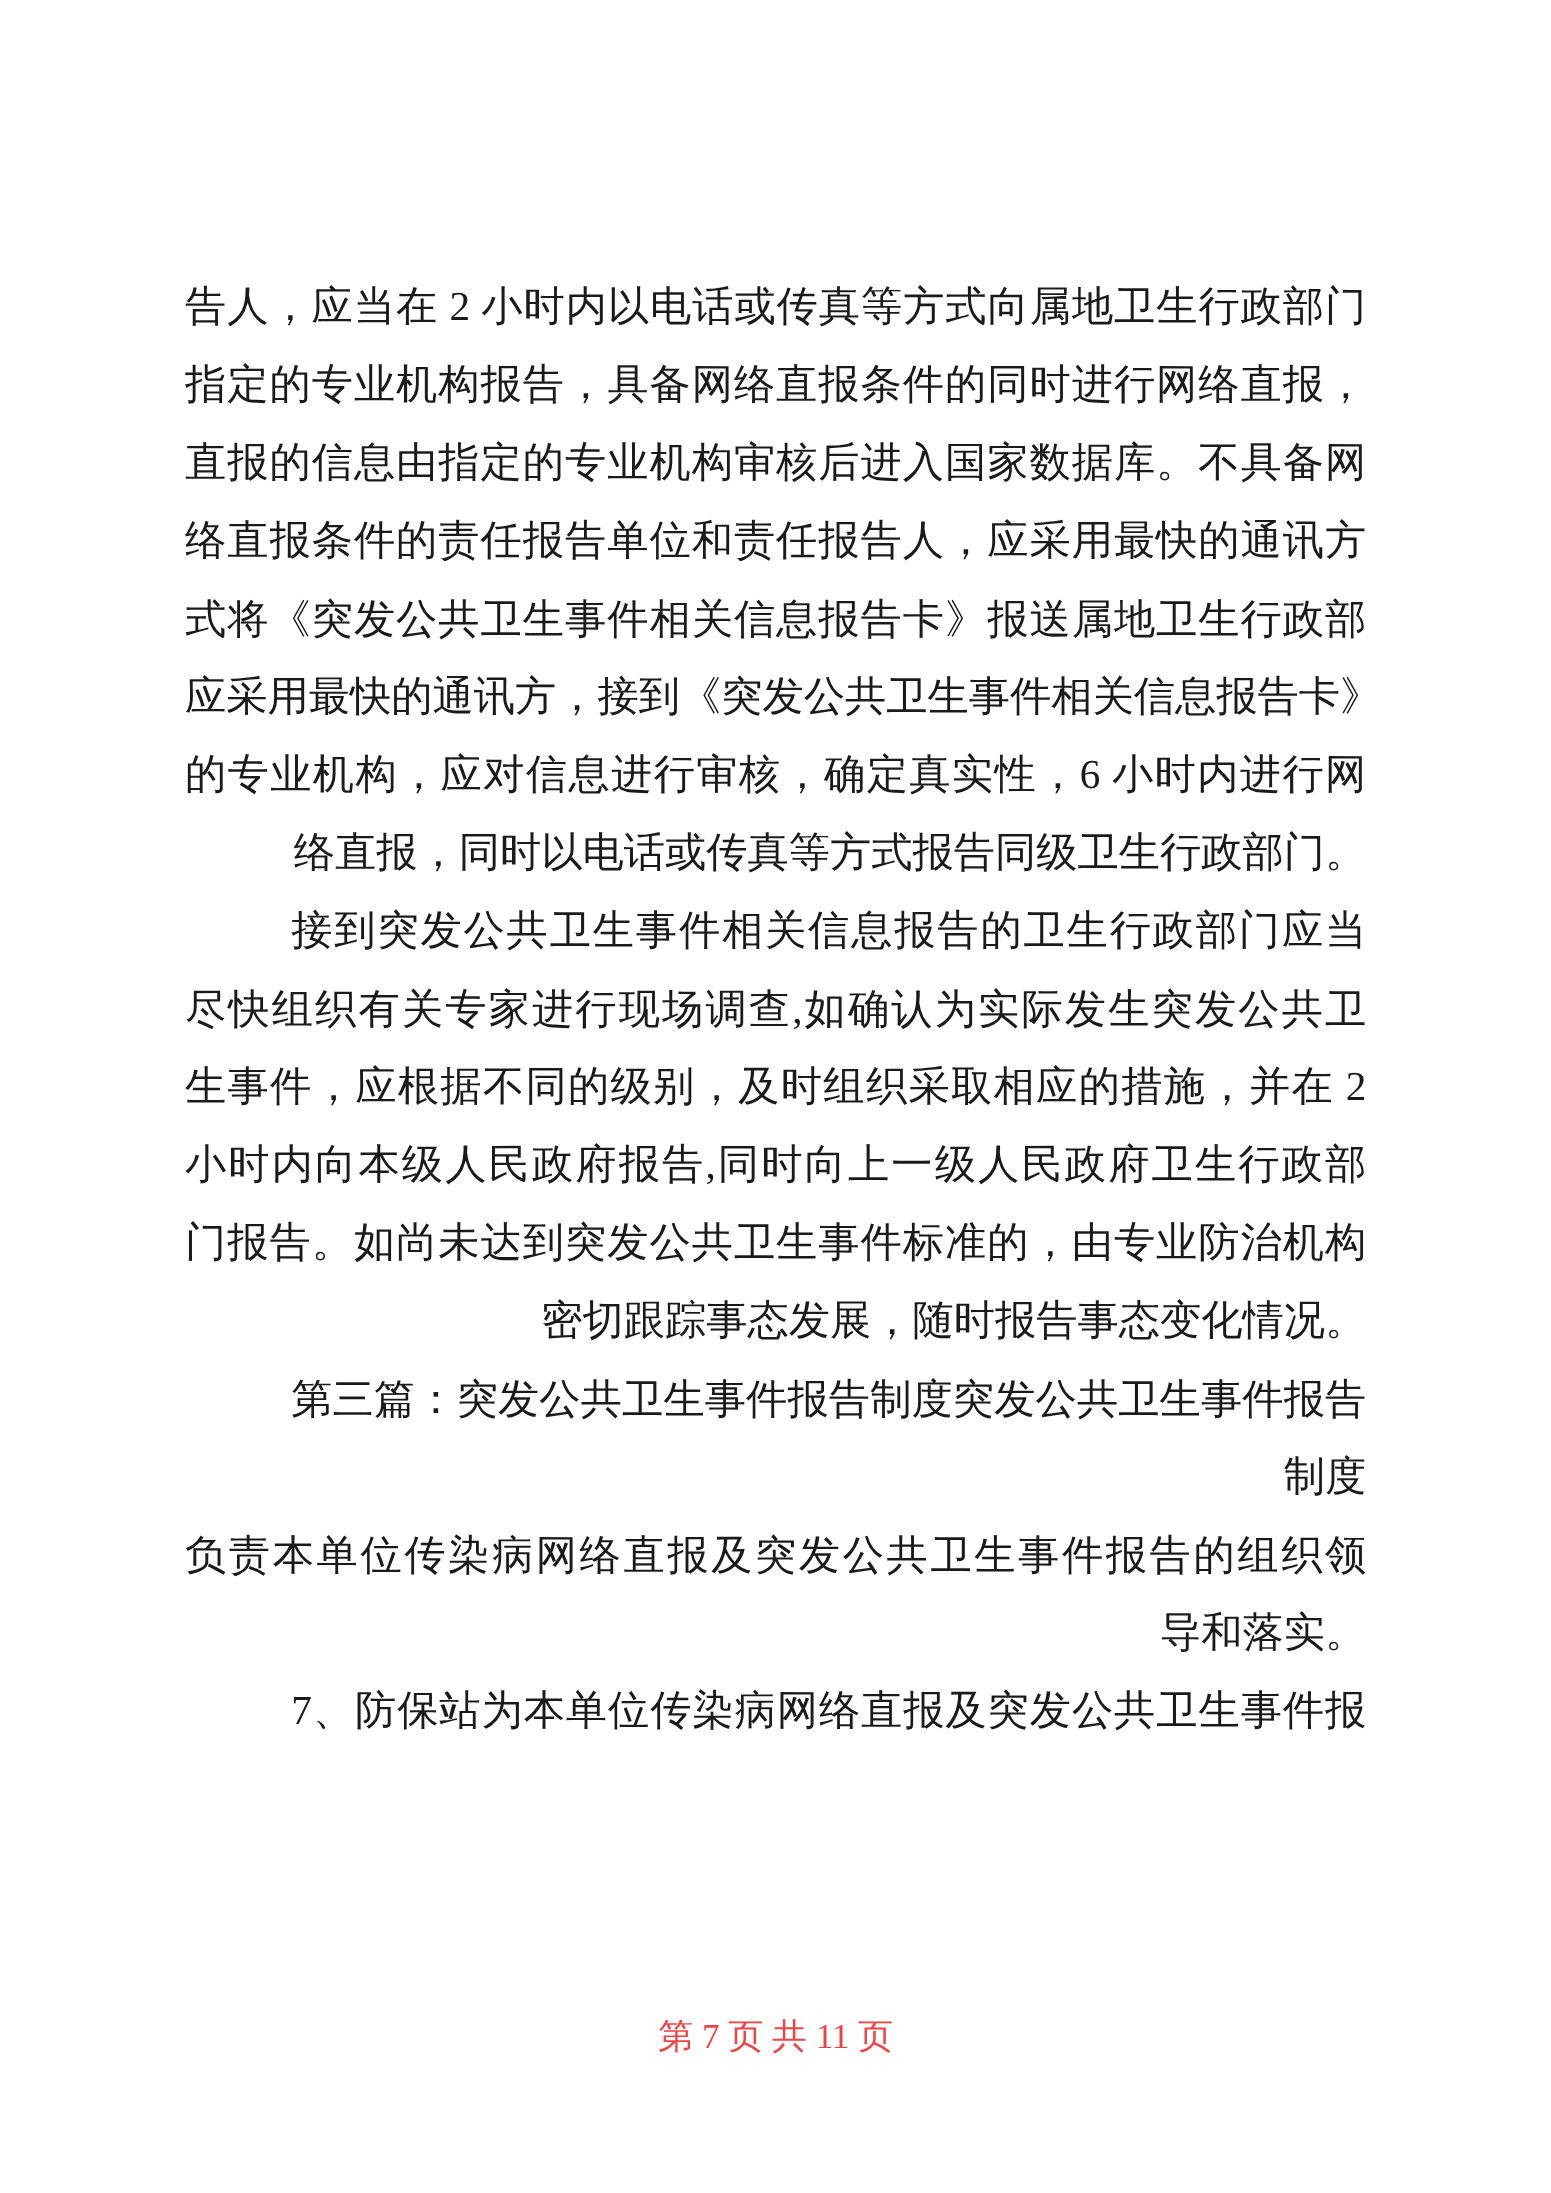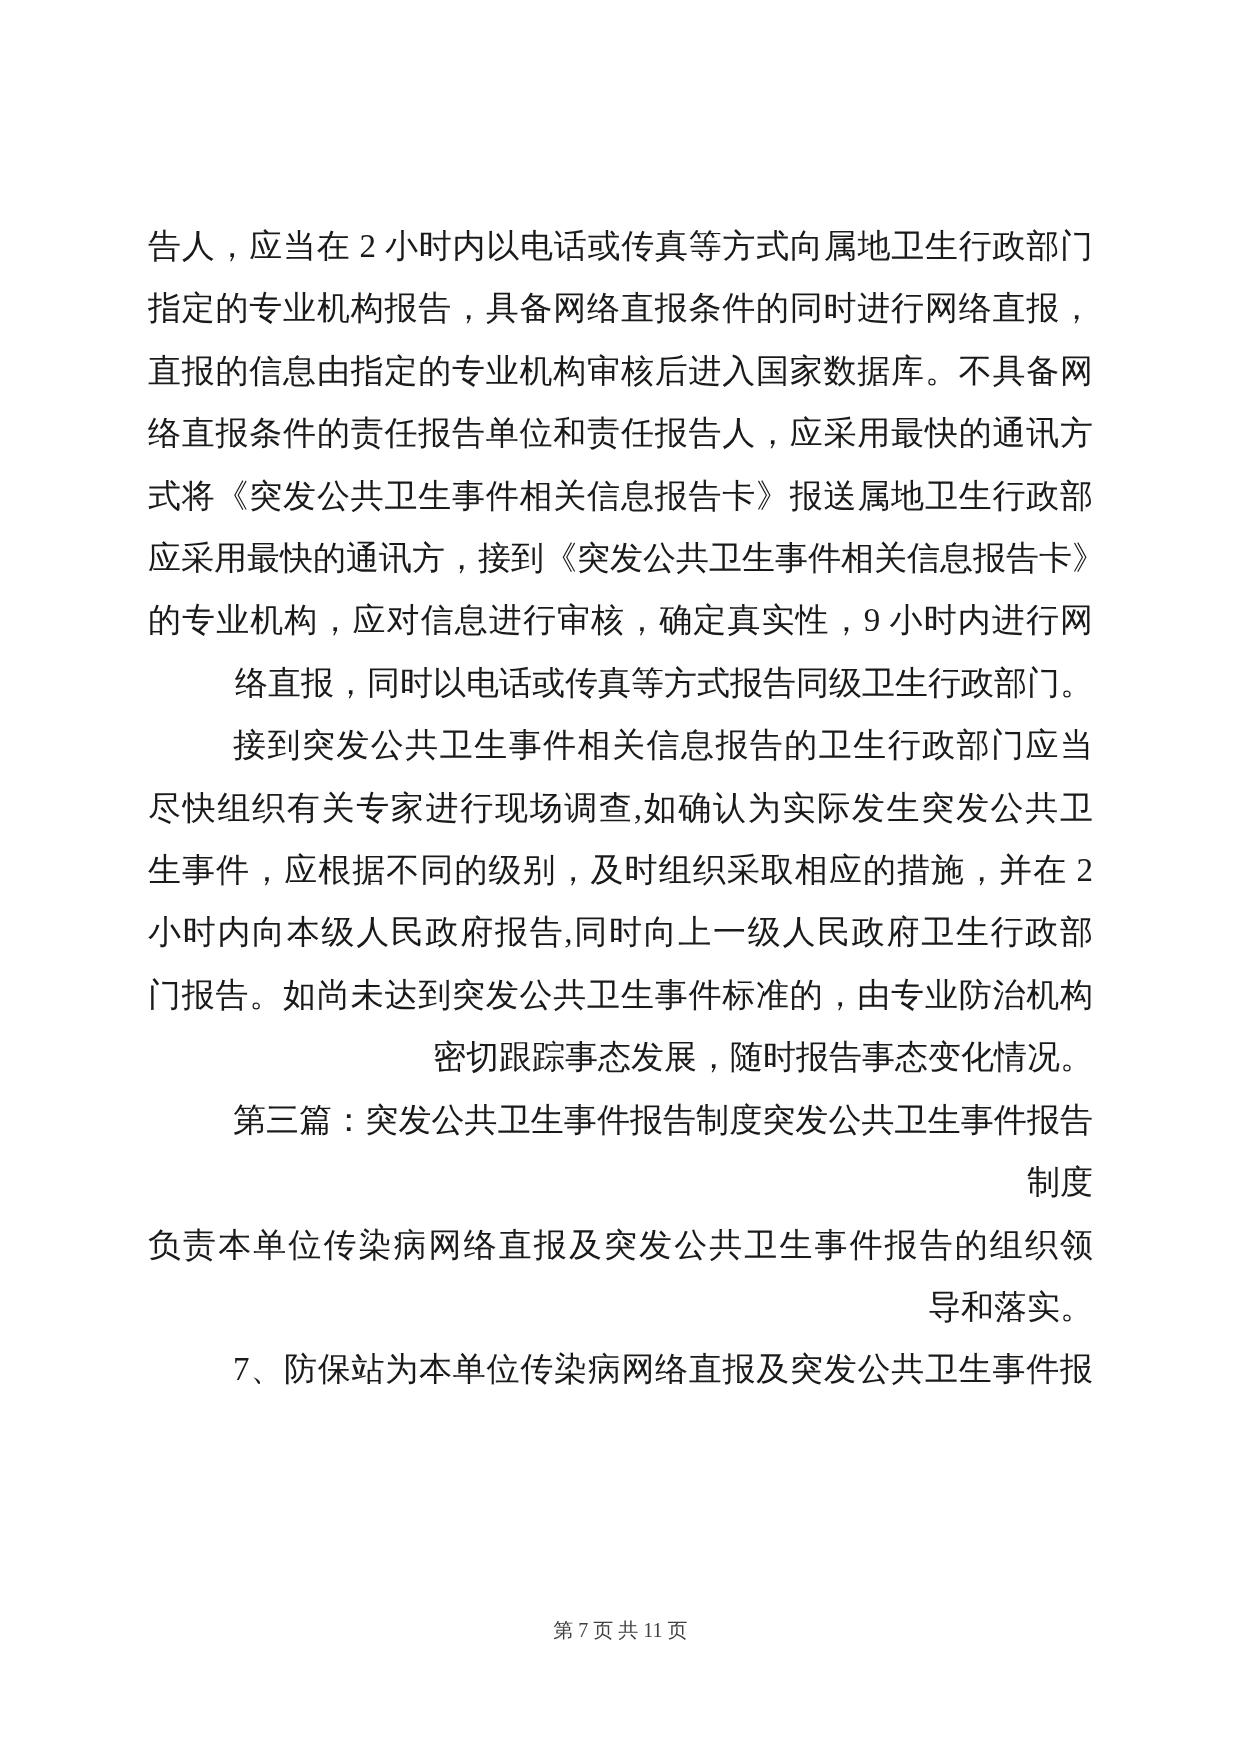--- a/index.html
+++ b/index.html
@@ -59,7 +59,7 @@
     <div class="ln">络直报条件的责任报告单位和责任报告人，应采用最快的通讯方</div>
     <div class="ln">式将《突发公共卫生事件相关信息报告卡》报送属地卫生行政部</div>
     <div class="ln">应采用最快的通讯方，接到《突发公共卫生事件相关信息报告卡》</div>
-    <div class="ln">的专业机构，应对信息进行审核，确定真实性，9 小时内进行网</div>
+    <div class="ln">的专业机构，应对信息进行审核，确定真实性，6 小时内进行网</div>
     <div class="ln last">络直报，同时以电话或传真等方式报告同级卫生行政部门。</div>
     <div class="ln ind">接到突发公共卫生事件相关信息报告的卫生行政部门应当</div>
     <div class="ln">尽快组织有关专家进行现场调查,如确认为实际发生突发公共卫</div>

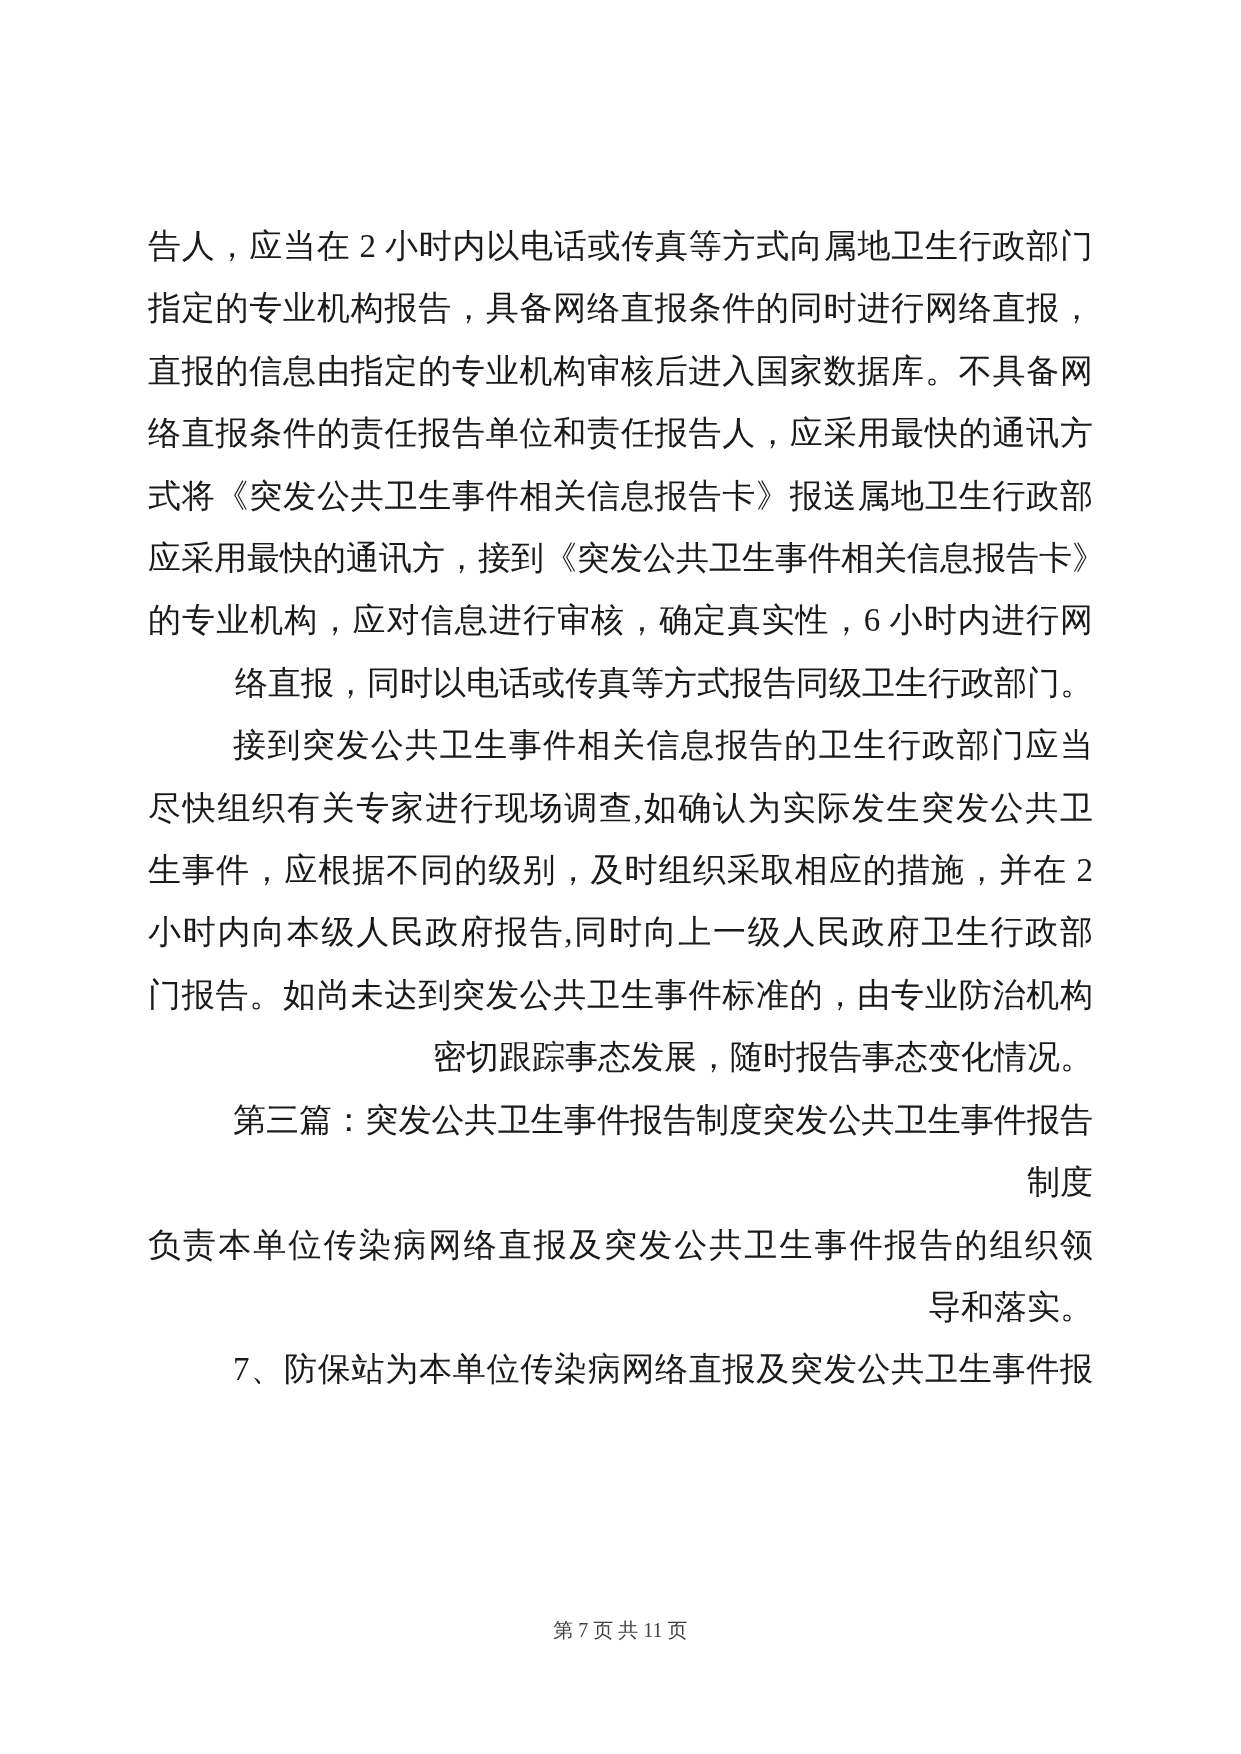--- a/index.html
+++ b/index.html
@@ -43,9 +43,9 @@
     top: 1612px;
     width: 945px;
     text-align: center;
-    font-size: 20px;
+    font-size: 28px;
     line-height: 36px;
-    color: #404040;
+    color: #ef4444;
   }
 </style>
 </head>

